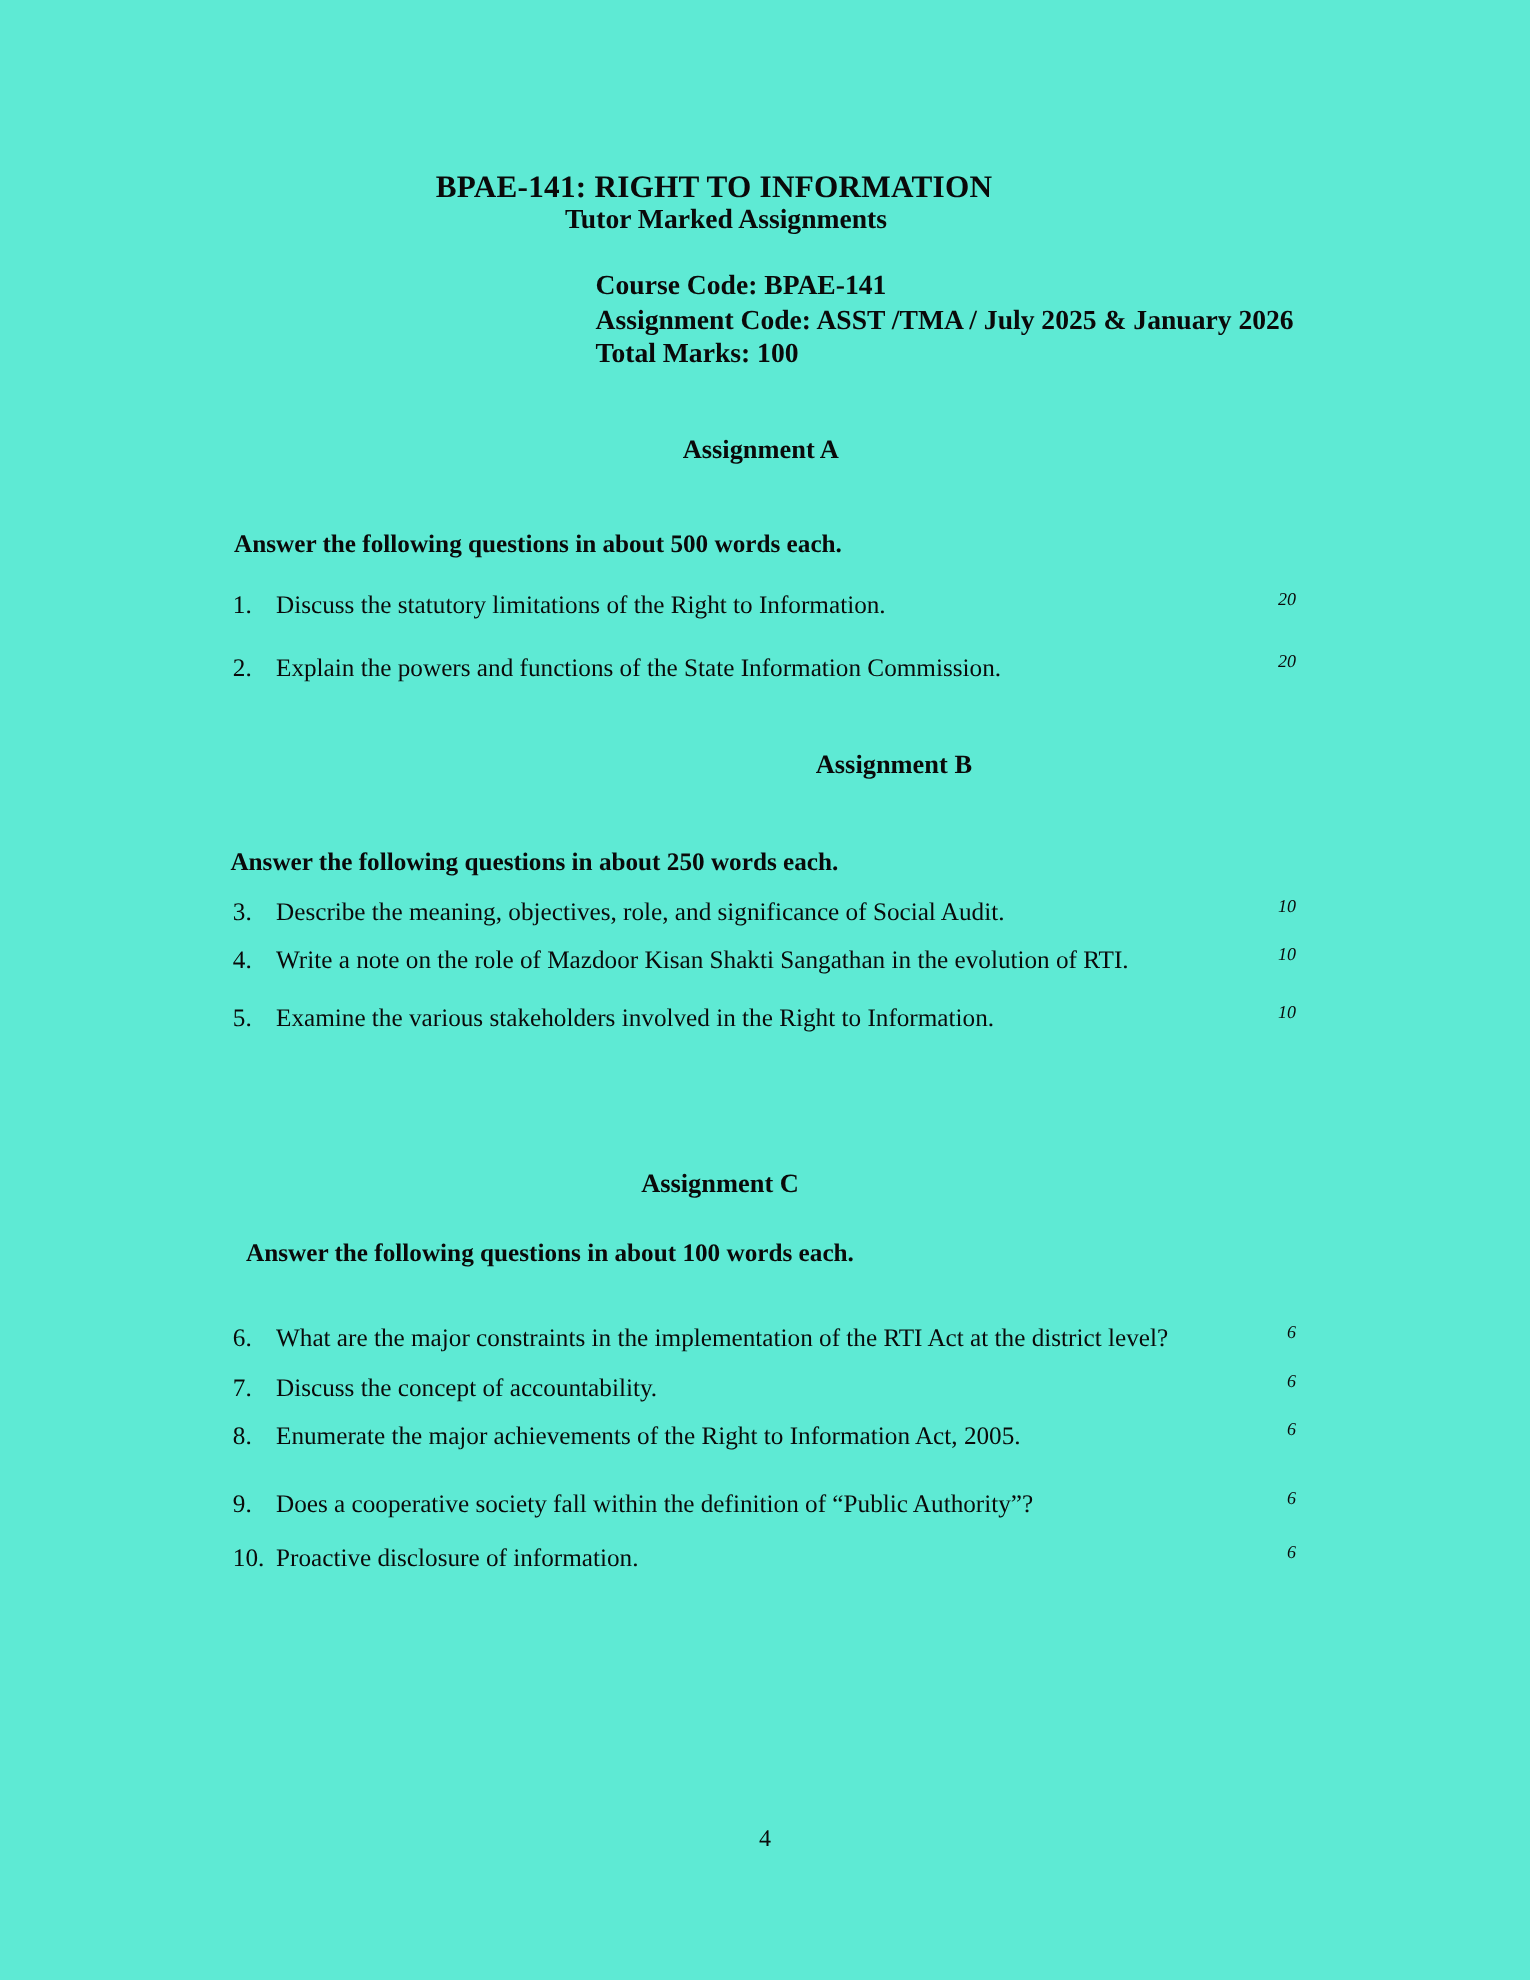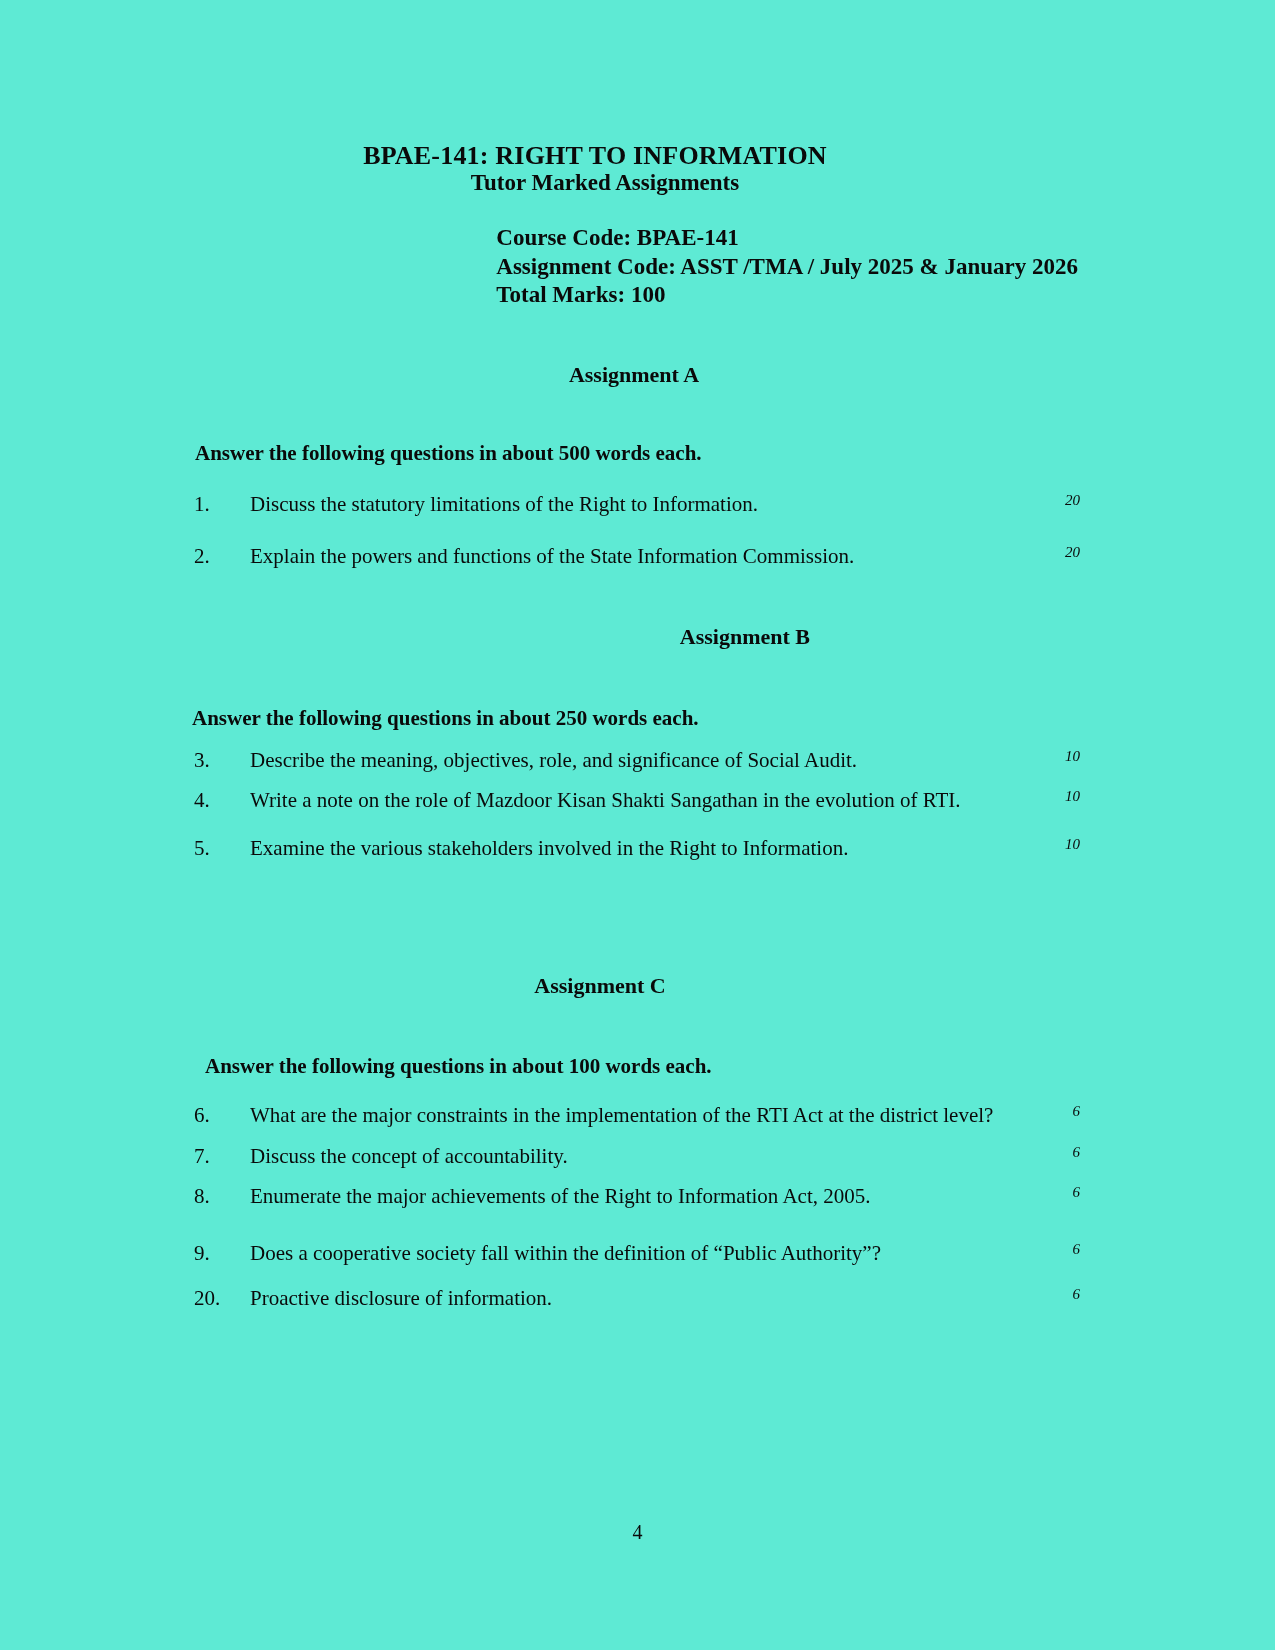--- a/index.html
+++ b/index.html
@@ -44,7 +44,7 @@
   }
   .q-row{left:0;right:0;height:32px;}
   .q-num{position:absolute;left:194px;font-size:21px;}
-  .q-text{position:absolute;left:230px;font-size:21px;white-space:nowrap;margin-left:20px;}
+  .q-text{position:absolute;left:230px;font-size:21px;white-space:nowrap;}
   .q-marks{position:absolute;right:195px;font-size:15px;text-align:center;font-style:italic;}
   .page-number{
     top:1521px;left:0;width:1275px;

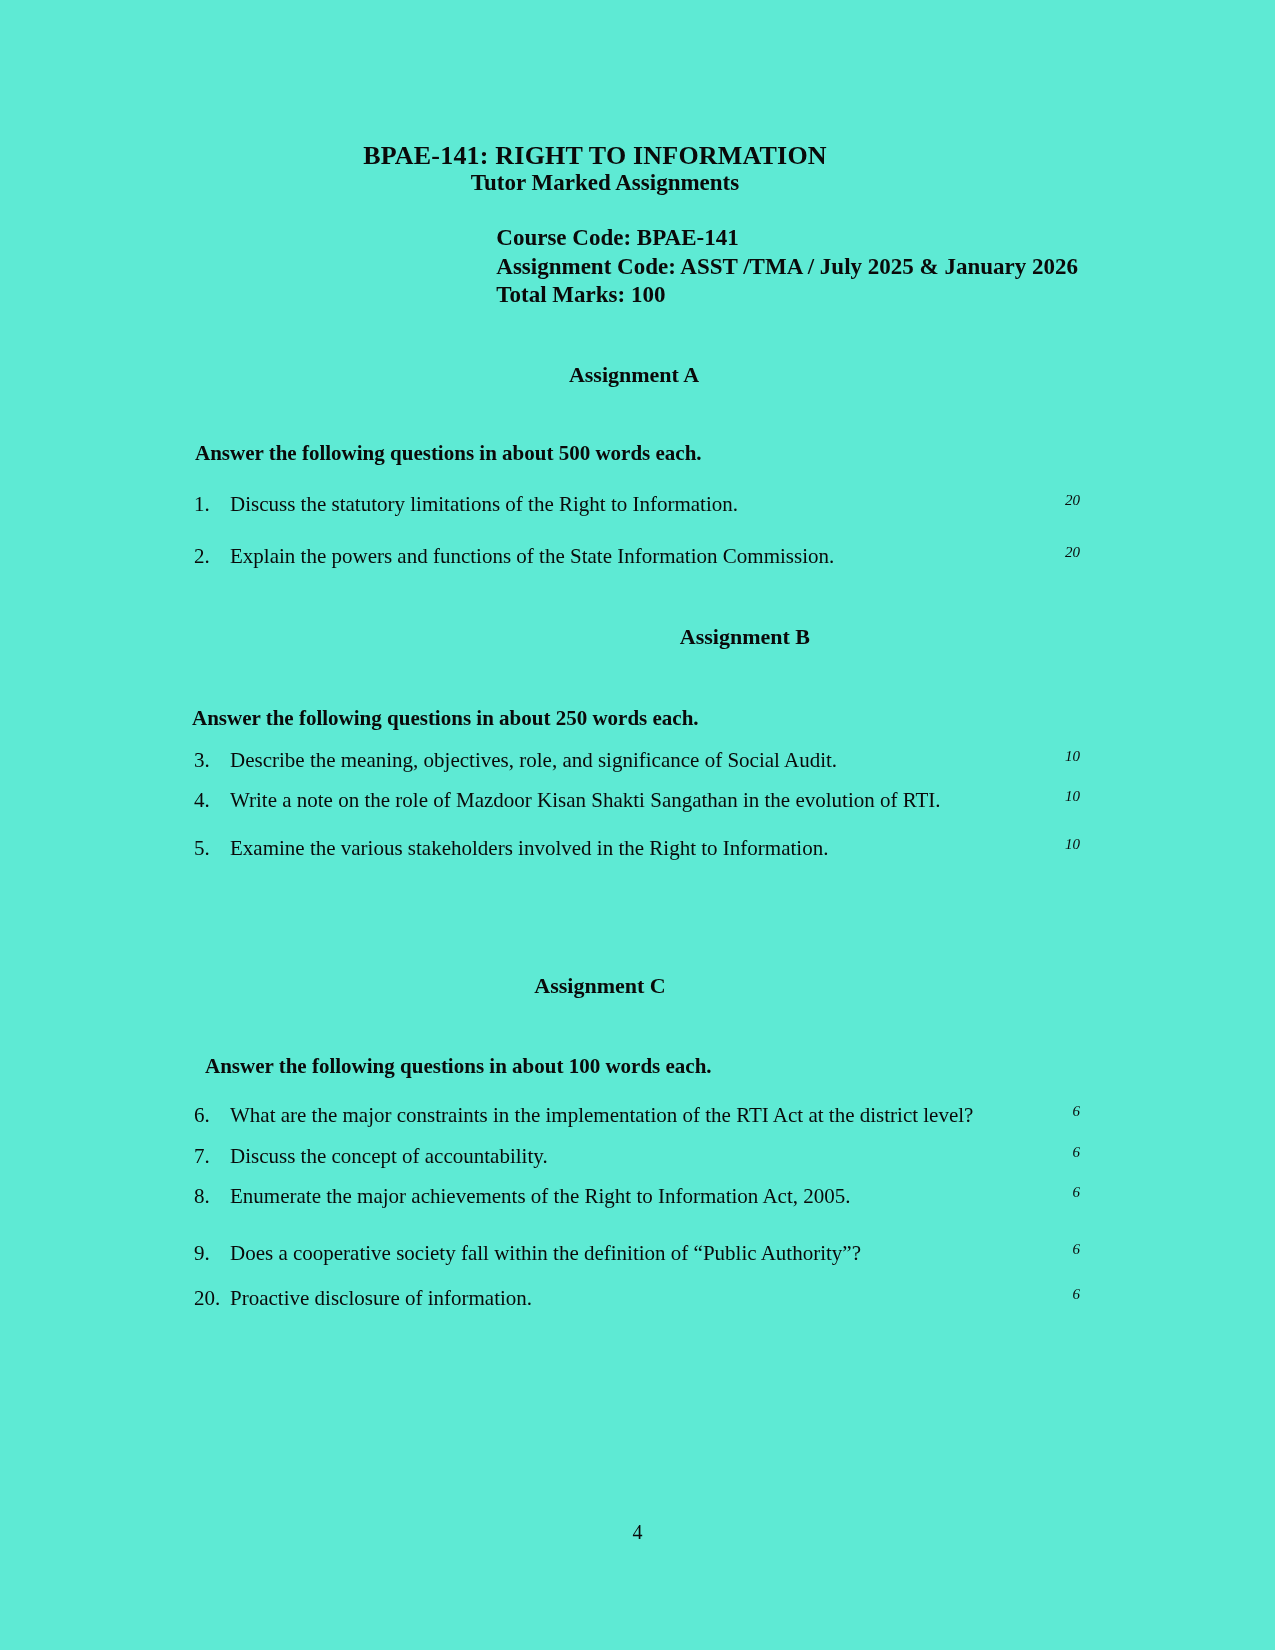--- a/index.html
+++ b/index.html
@@ -100,7 +100,7 @@
   </div>
 
   <div class="abs section-heading" style="top:973px;left:400px;">Assignment C</div>
-  <div class="abs instr" style="top:1054px;left:205px;text-align:right;">Answer the following questions in about 100 words each.</div>
+  <div class="abs instr" style="top:1032px;left:205px;text-align:right;">Answer the following questions in about 100 words each.</div>
 
   <div class="abs q-row" style="top:1103px;">
     <span class="q-num">6.</span>

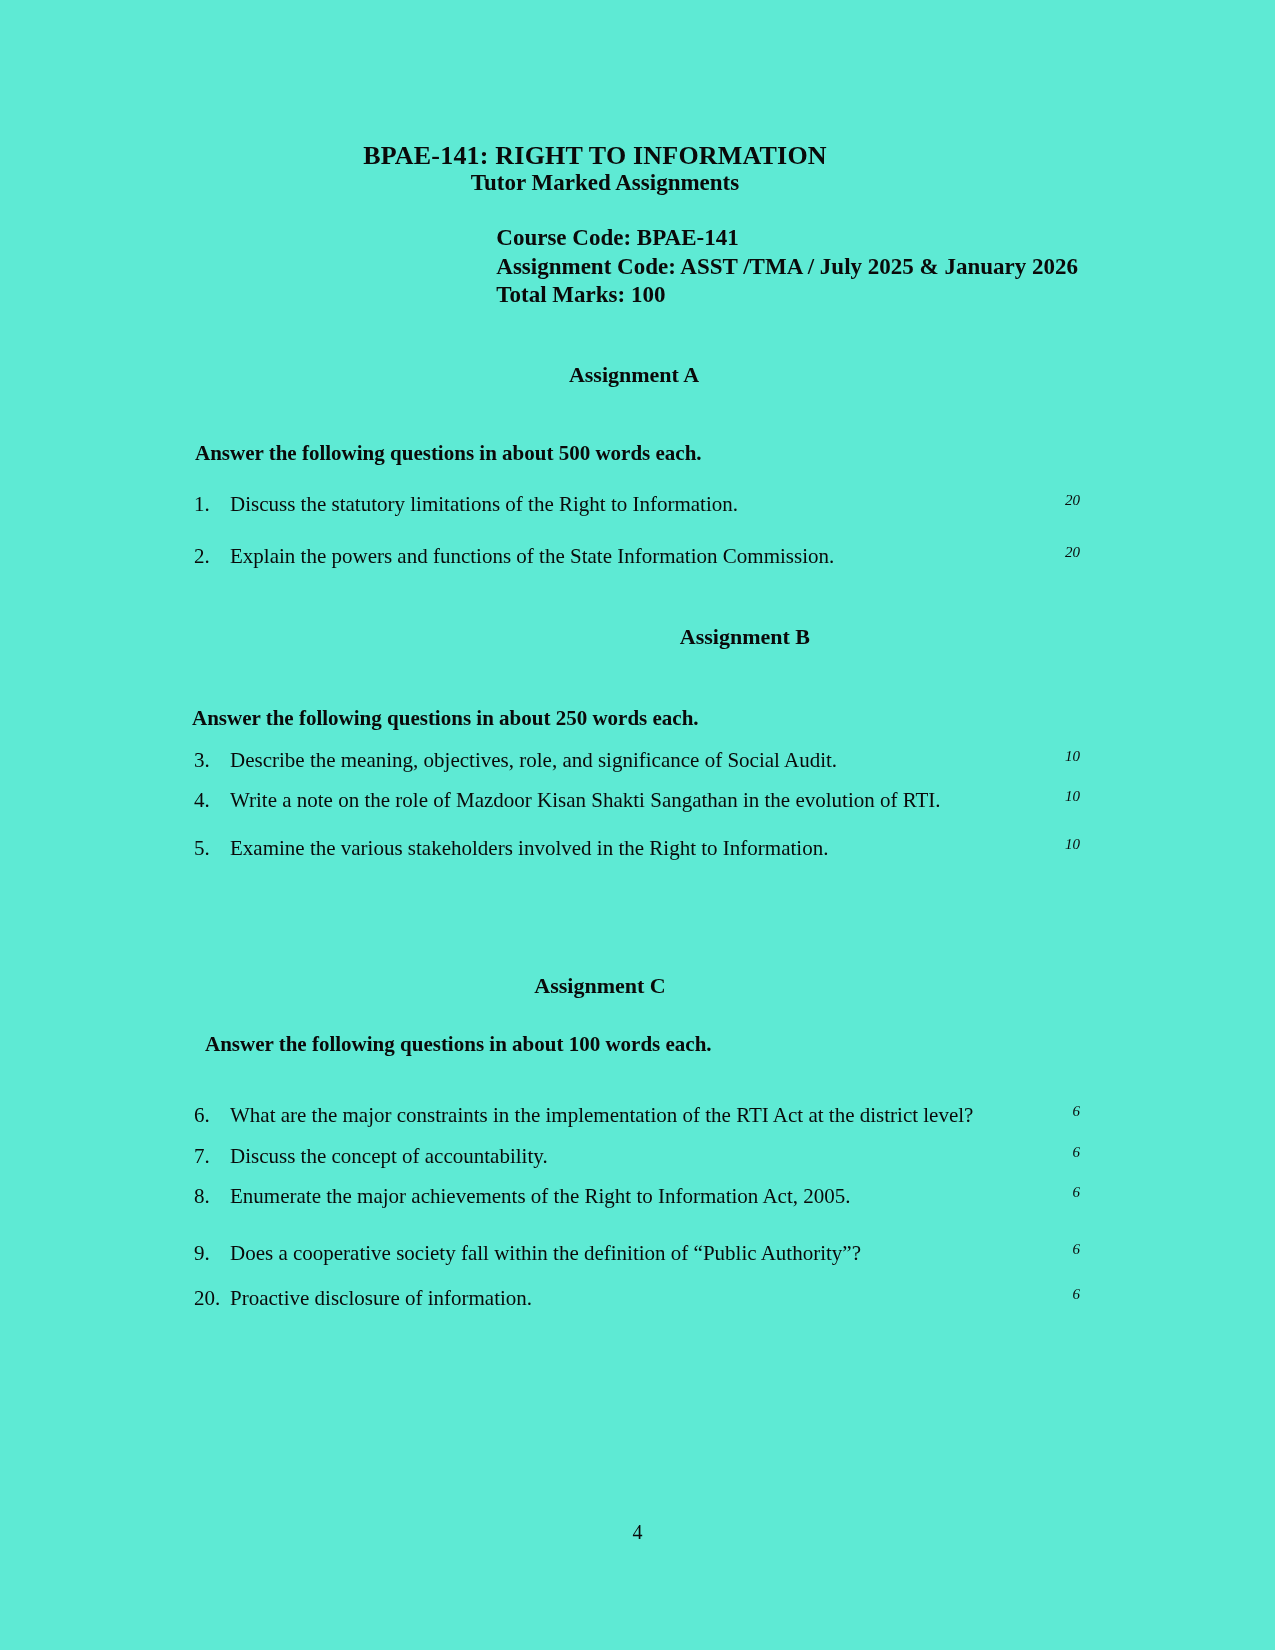--- a/index.html
+++ b/index.html
@@ -123,7 +123,7 @@
     <span class="q-marks">6</span>
   </div>
   <div class="abs q-row" style="top:1286px;">
-    <span class="q-num">20.</span>
+    <span class="q-num">10.</span>
     <span class="q-text">Proactive disclosure of information.</span>
     <span class="q-marks">6</span>
   </div>

